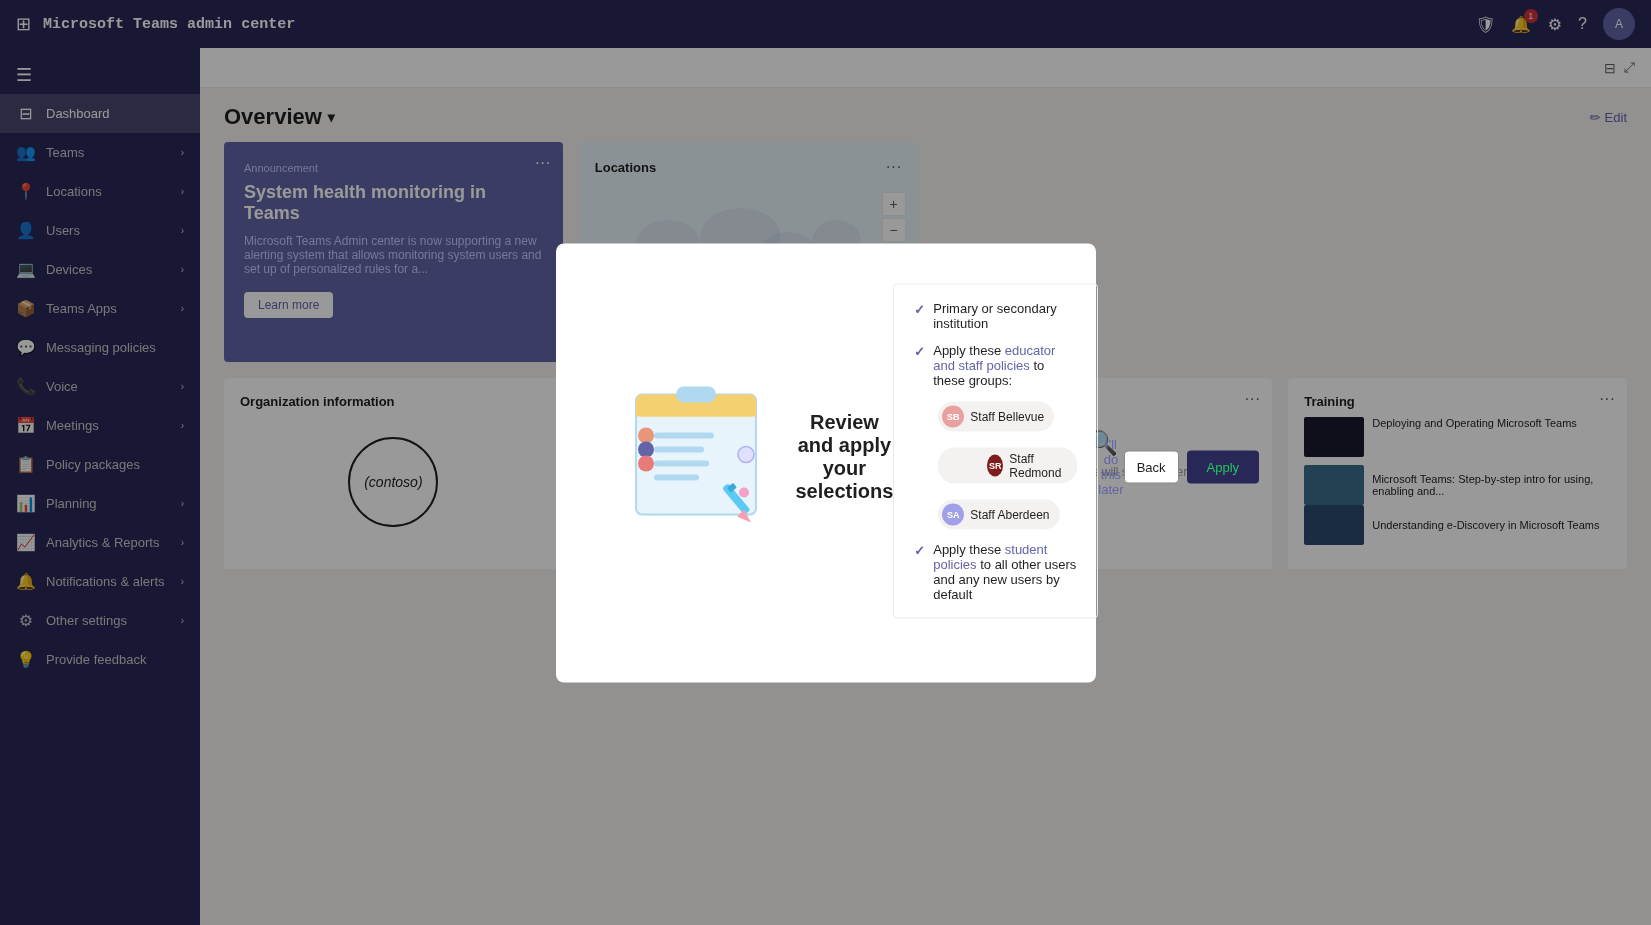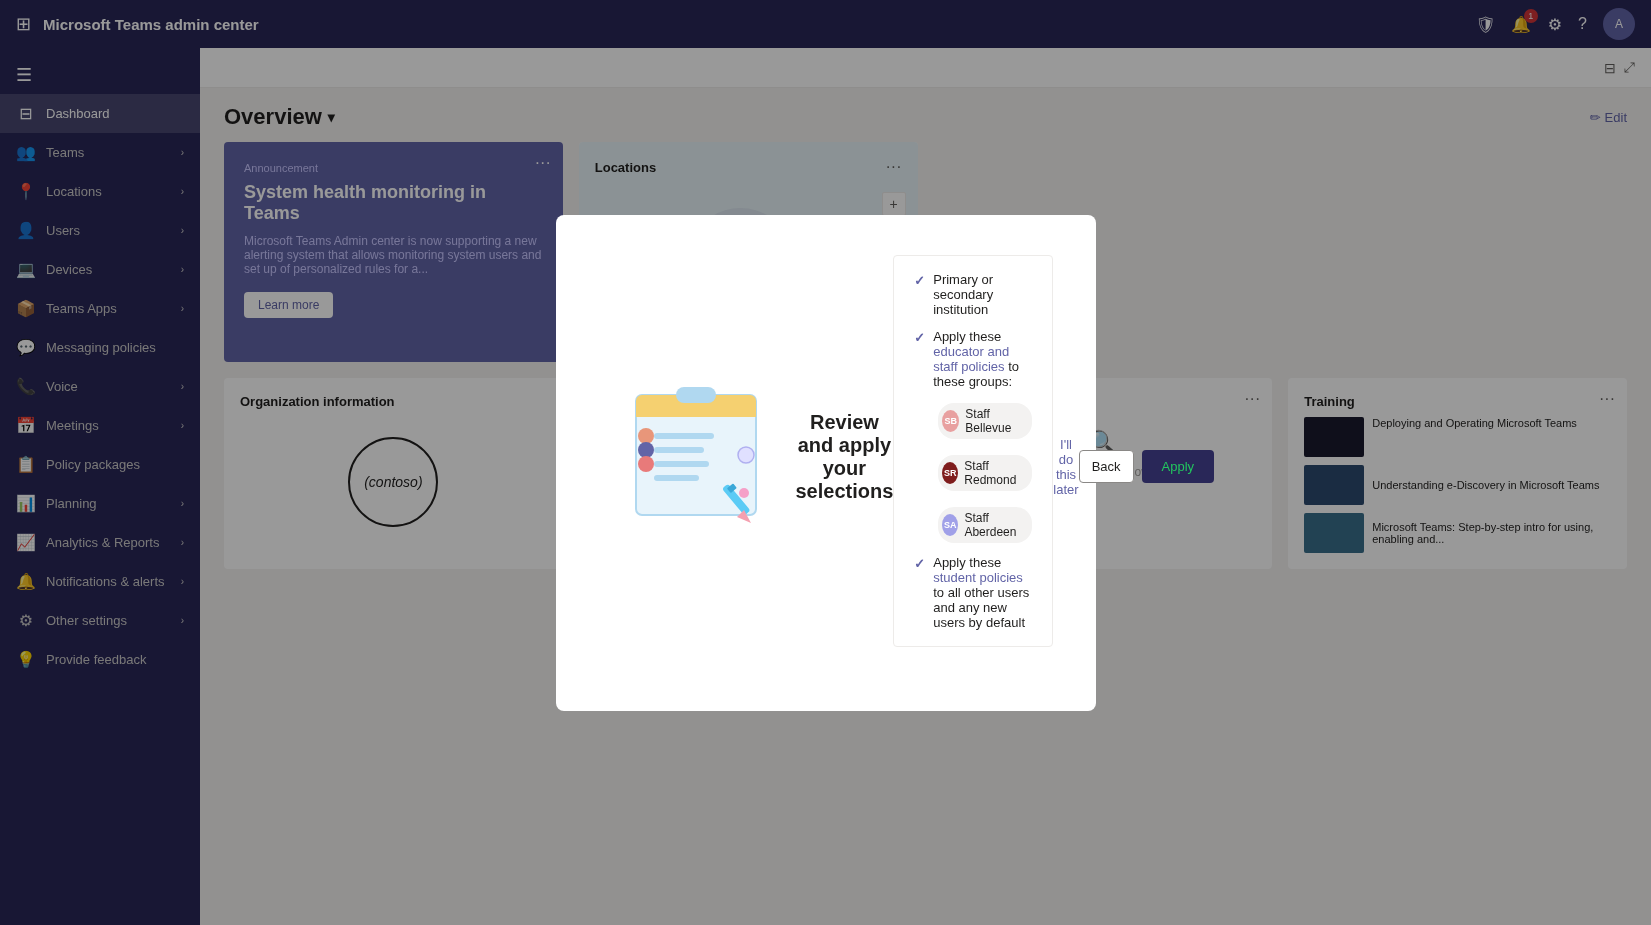--- a/index.html
+++ b/index.html
@@ -17,7 +17,7 @@
       z-index: 10;
     }
     .topbar-grid-icon { color: white; font-size: 18px; cursor: pointer; }
-    .topbar-title { color: white; font-size: 15px; font-weight: 600; flex: 1; }
+    .topbar-title { color: white; font-size: 15px; font-weight: 600; flex: 1; font-family: Liberation Mono, monospace; }
     .topbar-icons { display: flex; align-items: center; gap: 16px; }
     .topbar-icon { color: white; font-size: 16px; cursor: pointer; position: relative; }
     .topbar-icon .badge {

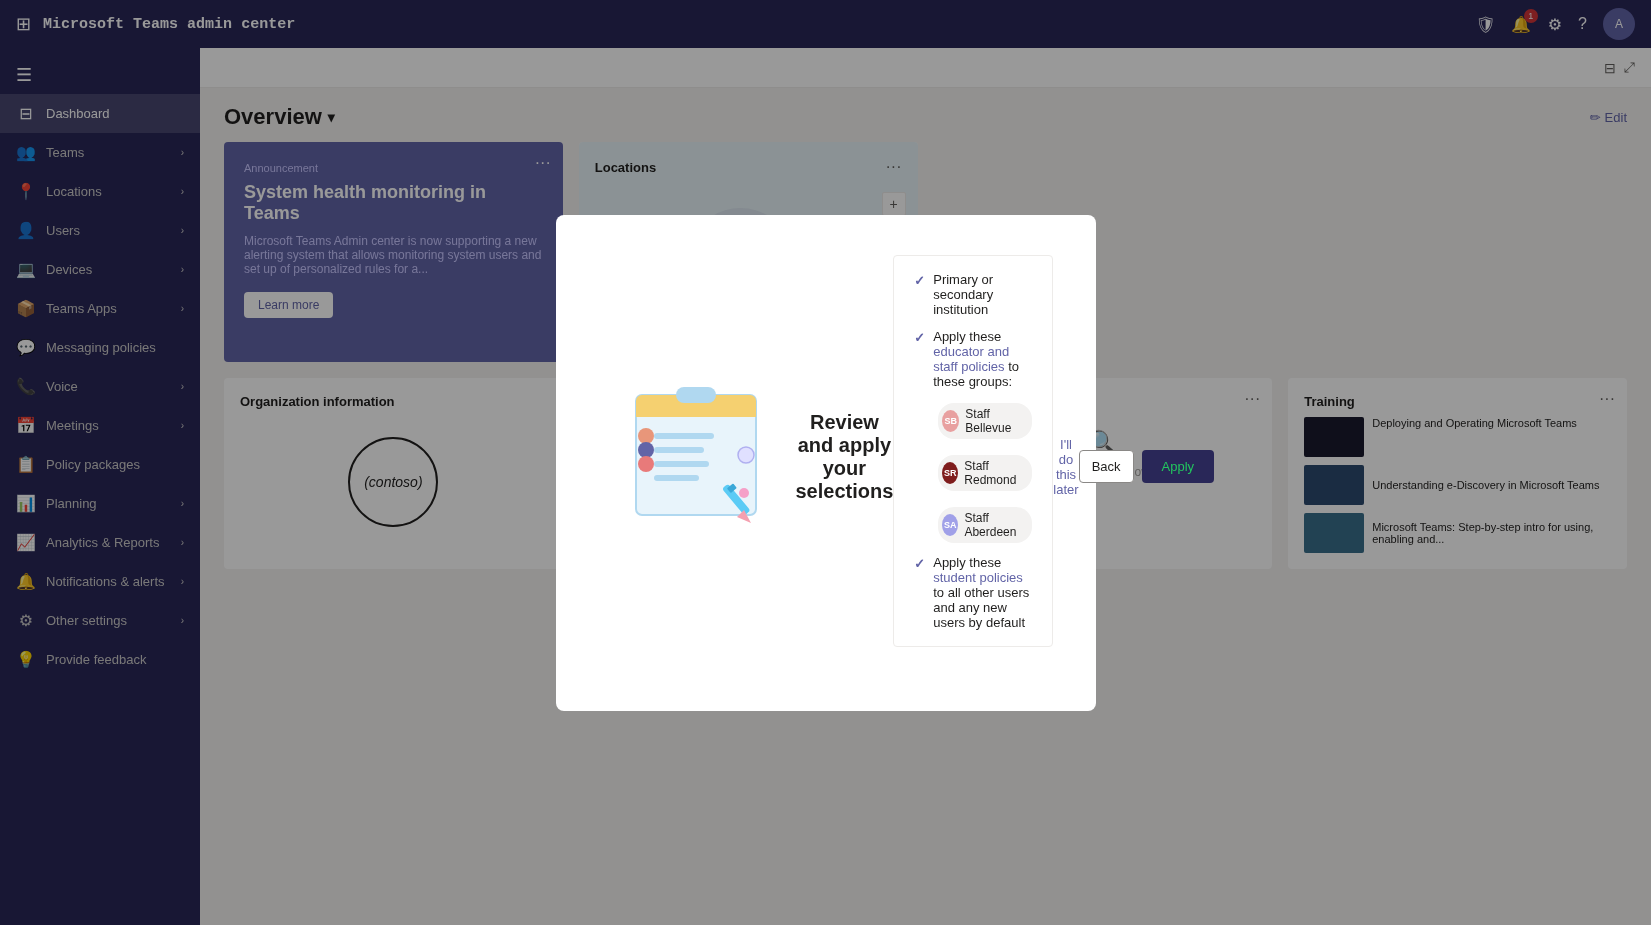--- a/index.html
+++ b/index.html
@@ -457,7 +457,7 @@
           <span>Staff Bellevue</span>
         </div>
         <div class="group-tag">
-          <div class="group-avatar" style="background:#7f1d1d;">SR</div>
+          <div class="group-avatar" style="background:#7f1d1d;margin-left:45px;">SR</div>
           <span>Staff Redmond</span>
         </div>
         <div class="group-tag">

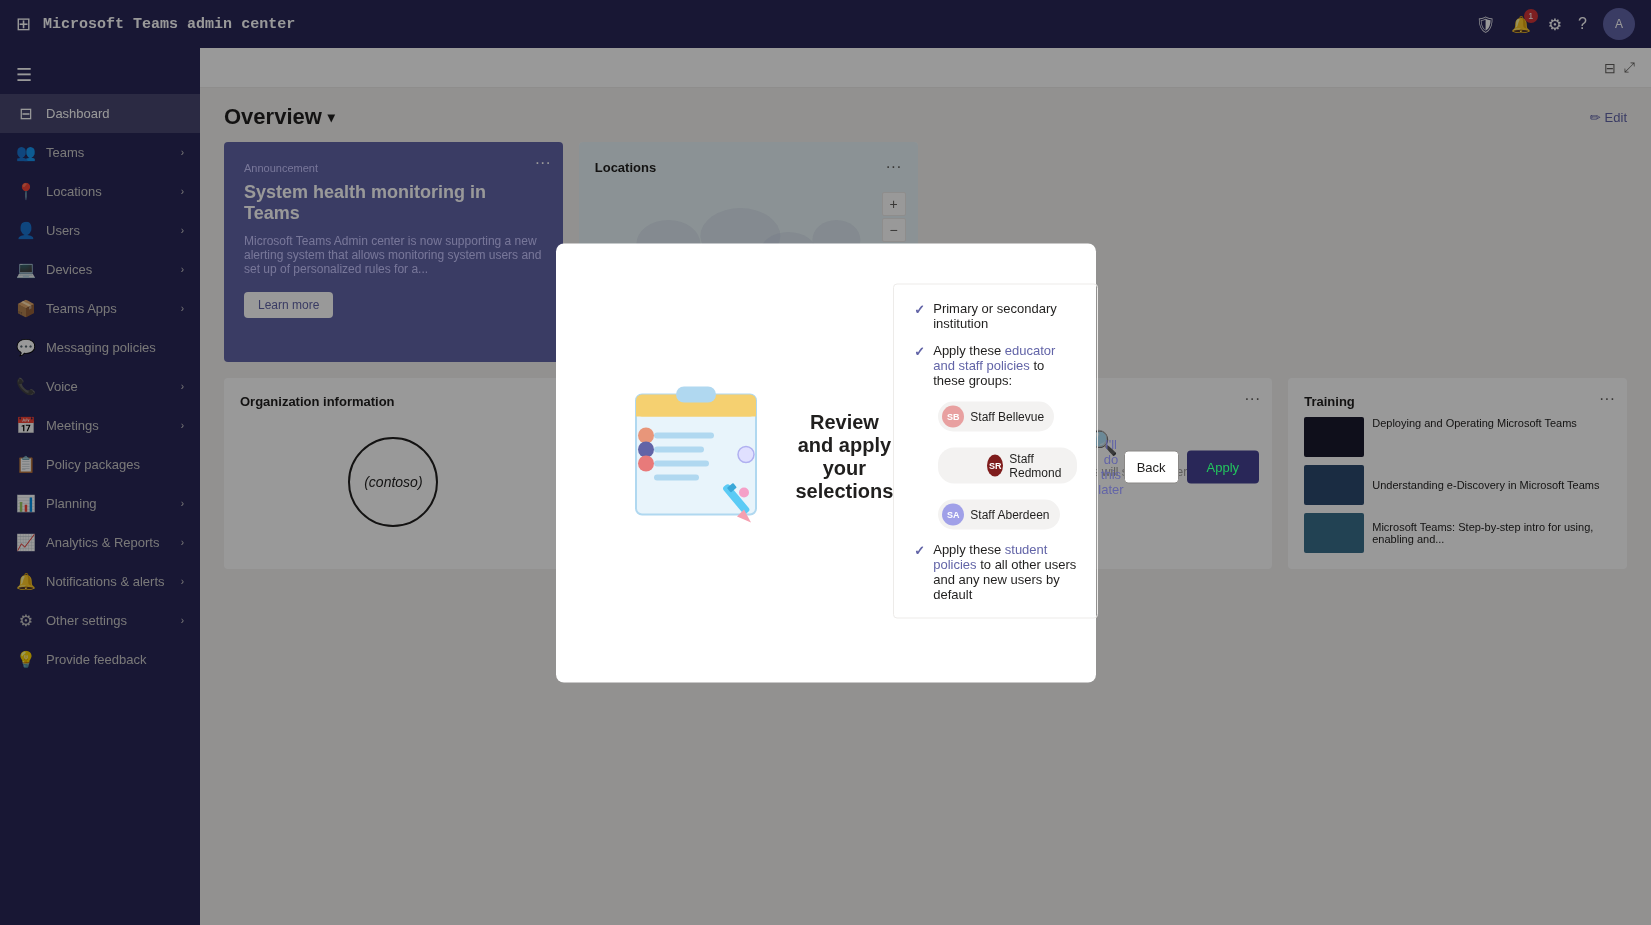--- a/index.html
+++ b/index.html
@@ -389,13 +389,13 @@
             <div style="width:60px; height:40px; background:#1a1a2e; border-radius:2px; flex-shrink:0;"></div>
             <div style="font-size:11px; color:#201f1e;">Deploying and Operating Microsoft Teams</div>
           </div>
+          <div style="display:flex; gap:8px; align-items:center;">
+            <div style="width:60px; height:40px; background:#3a6e8a; border-radius:2px; flex-shrink:0;"></div>
+            <div style="font-size:11px; color:#201f1e;">Microsoft Teams: Step-by-step intro for using, enabling and...</div>
+          </div>
           <div style="display:flex; gap:8px; align-items:center; margin-bottom:8px;">
             <div style="width:60px; height:40px; background:#2c4a6e; border-radius:2px; flex-shrink:0;"></div>
             <div style="font-size:11px; color:#201f1e;">Understanding e-Discovery in Microsoft Teams</div>
-          </div>
-          <div style="display:flex; gap:8px; align-items:center;">
-            <div style="width:60px; height:40px; background:#3a6e8a; border-radius:2px; flex-shrink:0;"></div>
-            <div style="font-size:11px; color:#201f1e;">Microsoft Teams: Step-by-step intro for using, enabling and...</div>
           </div>
         </div>
       </div>

